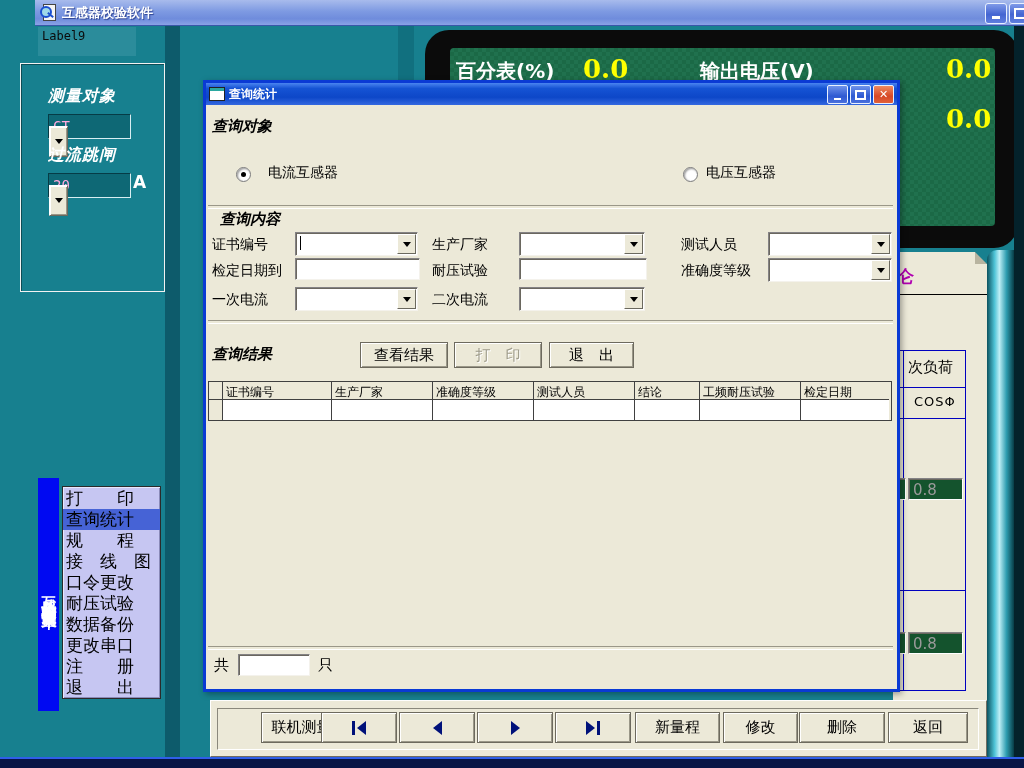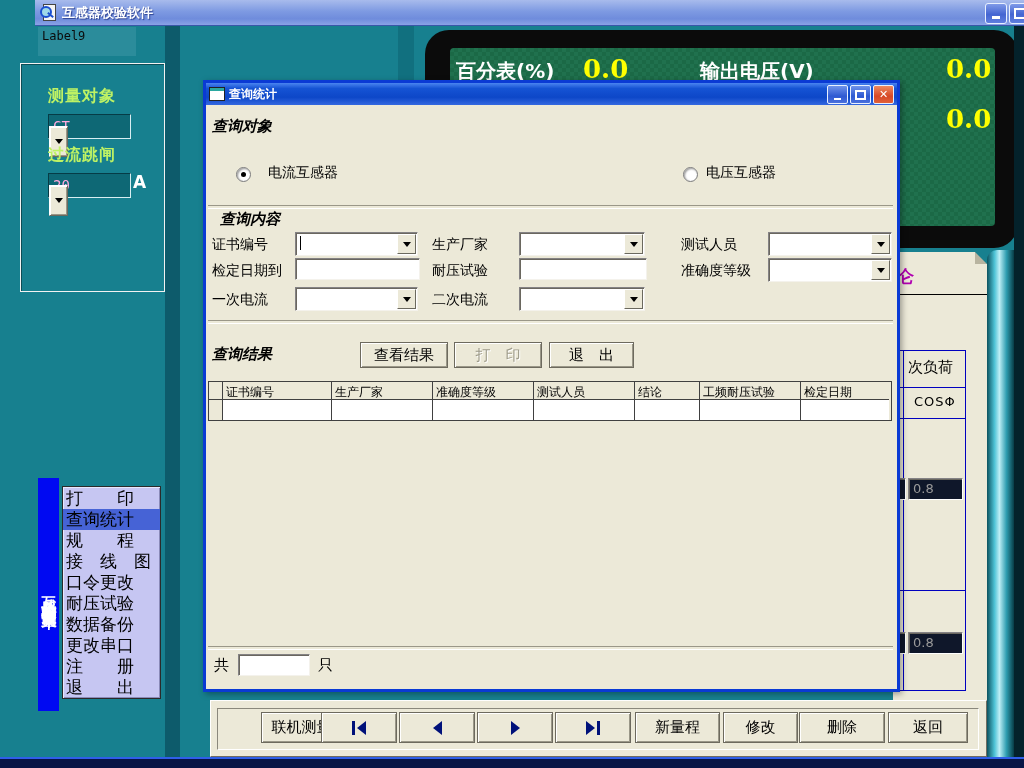--- a/index.html
+++ b/index.html
@@ -37,7 +37,7 @@
   
   .mpanel{position:absolute;left:20px;top:63px;width:143px;height:227px;z-index:3;
     border:1px solid #f2f2f2;box-shadow:inset 1px 1px 0 rgba(0,0,0,.4);}
-  .mlabel{position:absolute;color:#bef264;font-weight:bold;font-size:16px;letter-spacing:1px;white-space:nowrap;}
+  .mlabel{position:absolute;color:#ffffff;font-weight:bold;font-size:16px;letter-spacing:1px;white-space:nowrap;font-style:italic;}
   .tcombo{position:absolute;height:23px;display:flex;
     border:1px solid;border-color:#063c46 #d8eef2 #d8eef2 #063c46;background:#0e6875;}
   .tcombo .tfield{flex:1;color:#ffaade;font-size:14px;padding:3px 0 0 4px;font-family:"DejaVu Sans Mono",monospace;}

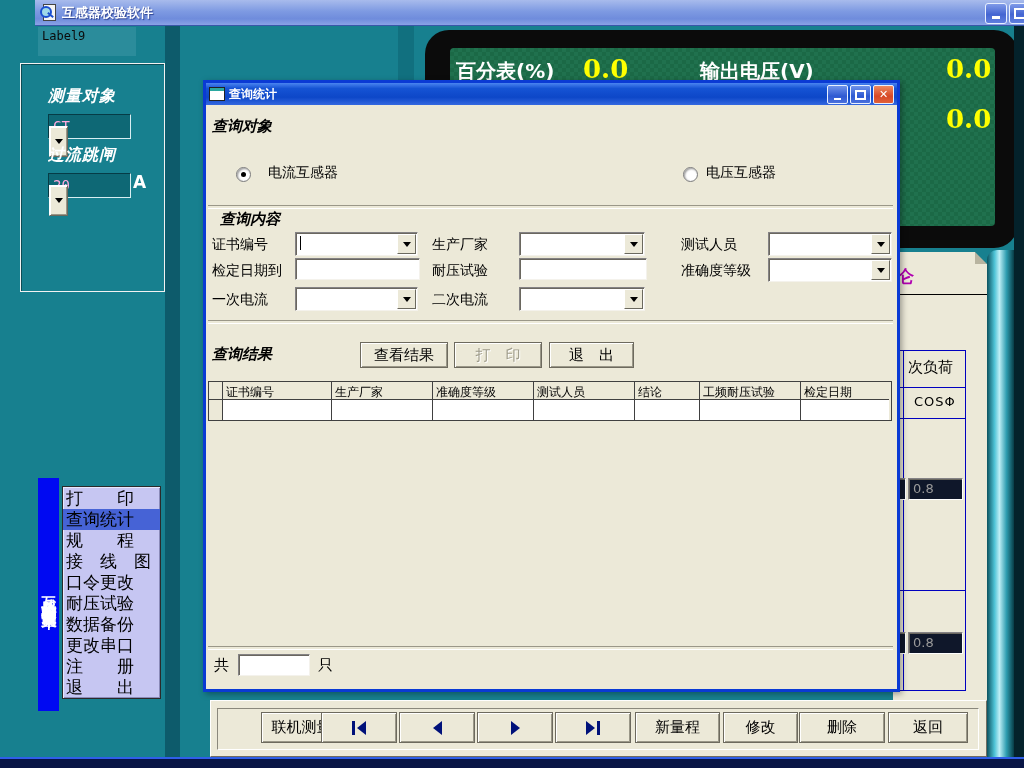--- a/index.html
+++ b/index.html
@@ -62,8 +62,8 @@
   .rline{position:absolute;background:#0000bf;z-index:3;}
   .rline.black{background:#000;}
   .rtext{position:absolute;color:#000;white-space:nowrap;z-index:3;}
-  .rsunken{position:absolute;background:#0f172a;border:1px solid;border-color:#848284 #fff #fff #848284;
-    box-shadow:inset 1px 1px 0 #6a675f;color:#9a9a9a;font-size:13px;padding:2px 0 0 4px;box-sizing:border-box;z-index:3;}
+  .rsunken{position:absolute;background:#14532d;border:1px solid;border-color:#848284 #fff #fff #848284;
+    box-shadow:inset 1px 1px 0 #6a675f;color:#9a9a9a;font-size:15px;padding:2px 0 0 4px;box-sizing:border-box;z-index:3;}
   .pipe{position:absolute;left:987px;top:250px;width:27px;height:512px;z-index:2;border-radius:10px 0 0 0;
     background:linear-gradient(90deg,#0b525f 0%,#4ec3d6 28%,#bdeef5 46%,#2e9db0 72%,#073c46 100%);}
   .rdark{position:absolute;left:1014px;top:25px;width:10px;height:743px;background:#04222b;z-index:2;}

